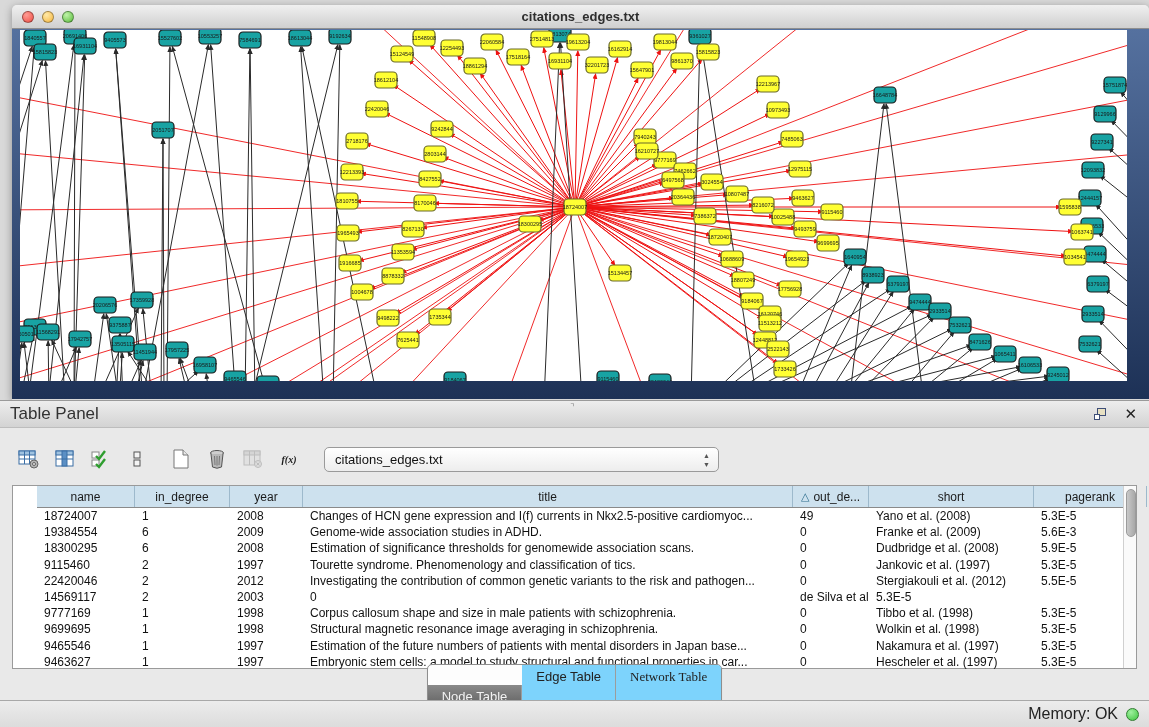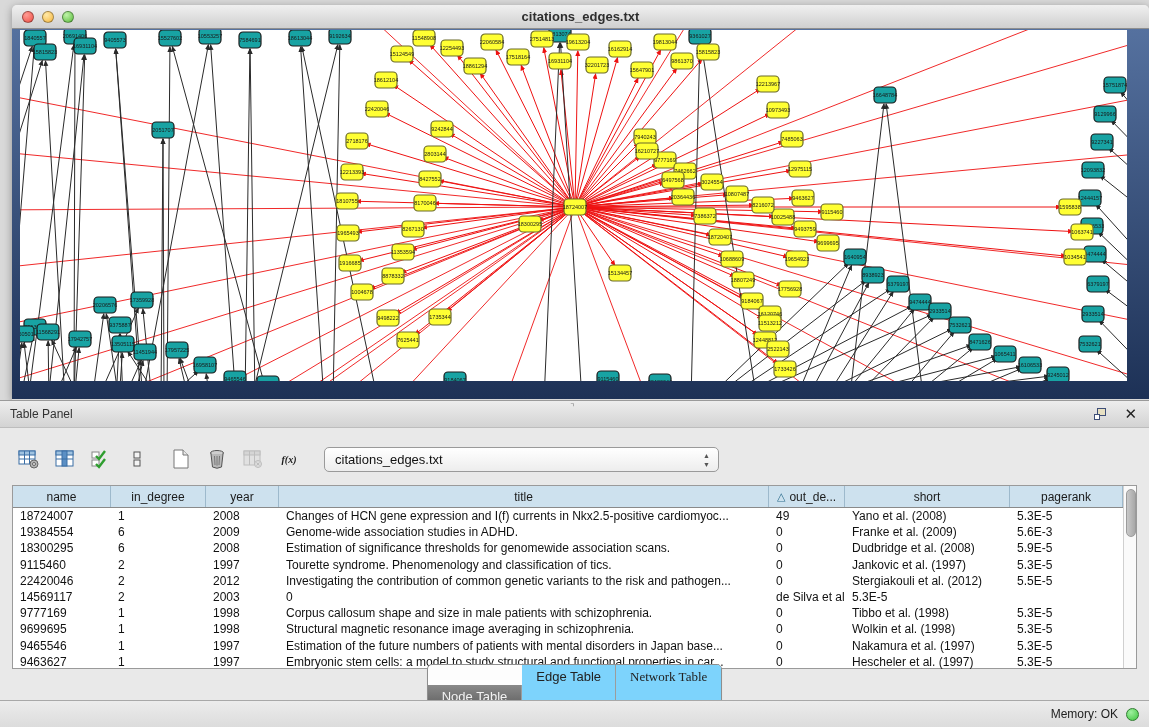--- a/index.html
+++ b/index.html
@@ -28,7 +28,7 @@
   .tp-header { position:absolute; left:0; top:400px; width:1149px; height:28px;
     background:linear-gradient(#ededed,#d3d3d3); border-top:1px solid #9a9a9a;
     border-bottom:1px solid #bdbdbd; display:flex; align-items:center; }
-  .tp-title { font-size:12px; color:#333; margin-left:10px; flex:1; }
+  .tp-title { font-size:17px; color:#333; margin-left:10px; flex:1; }
   .tp-resize { position:absolute; left:570px; top:2px; width:10px; height:8px;
     color:#8a8a8a; font-size:9px; line-height:8px; }
   .tp-float { width:14px; height:13px; position:relative; margin-right:16px; }

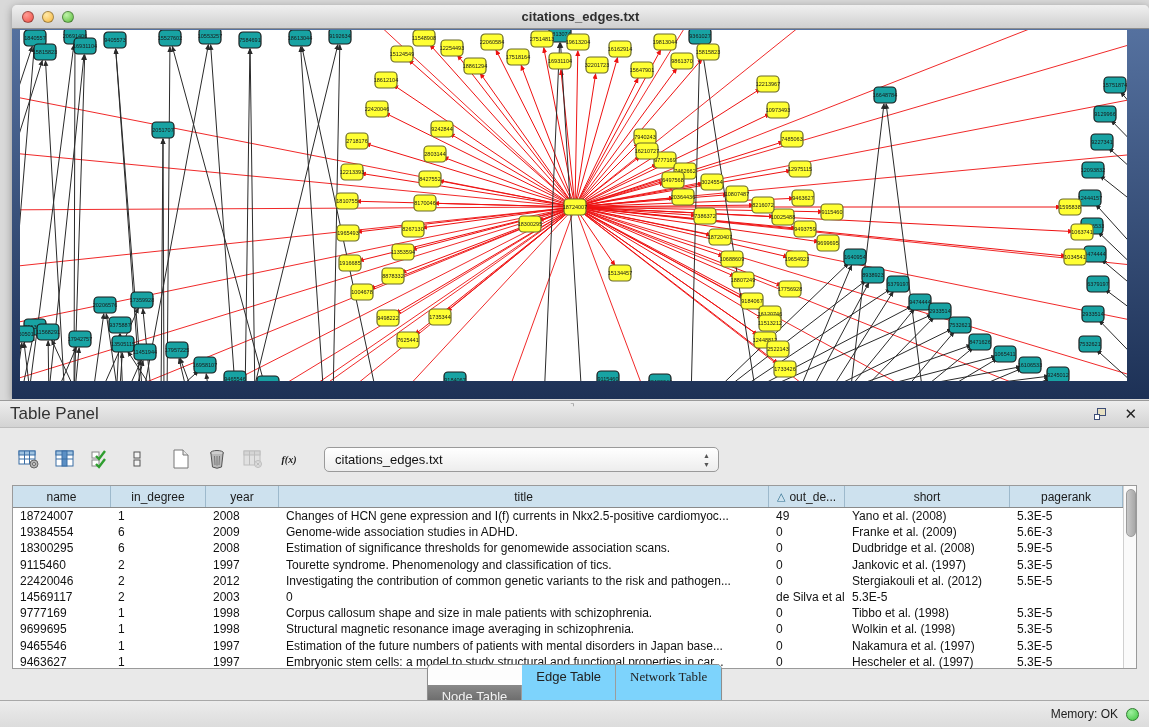--- a/index.html
+++ b/index.html
@@ -53,7 +53,7 @@
 
   .tablewrap { position:absolute; left:12px; top:57px; width:1125px; height:184px;
     background:#ffffff; border:1px solid #9a9a9a; display:flex; }
-  .grid { width:1110px; }
+  .grid { width:1110px;padding-left:24px; }
   .thead { display:grid; grid-template-columns:98px 95px 73px 490px 76px 165px 113px;
     height:22px; background:#cde1ee; border-bottom:1px solid #8a8a8a; }
   .th { font-size:12px; color:#1a1a1a; display:flex; align-items:center; justify-content:center;

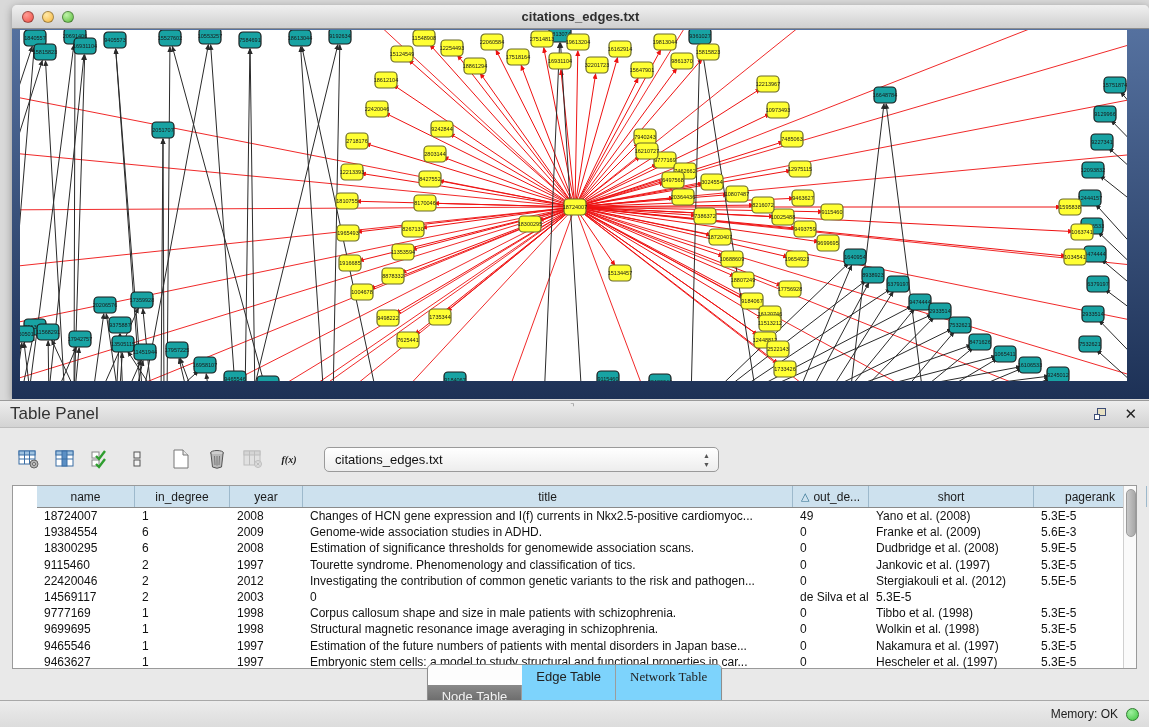--- a/index.html
+++ b/index.html
@@ -78,7 +78,7 @@
   .statusbar { position:absolute; left:0; top:700px; width:1149px; height:27px;
     background:linear-gradient(#ececec,#dcdcdc); border-top:1px solid #a8a8a8;
     display:flex; align-items:center; justify-content:flex-end; }
-  .mem-label { font-size:12px; color:#222; margin-right:8px; }
+  .mem-label { font-size:16px; color:#222; margin-right:8px; }
   .mem-dot { width:13px; height:13px; border-radius:50%; margin-right:10px;
     background:radial-gradient(circle at 35% 30%, #9ff09f, #3ec53e); border:1px solid #2f7d2f; }
 </style>

